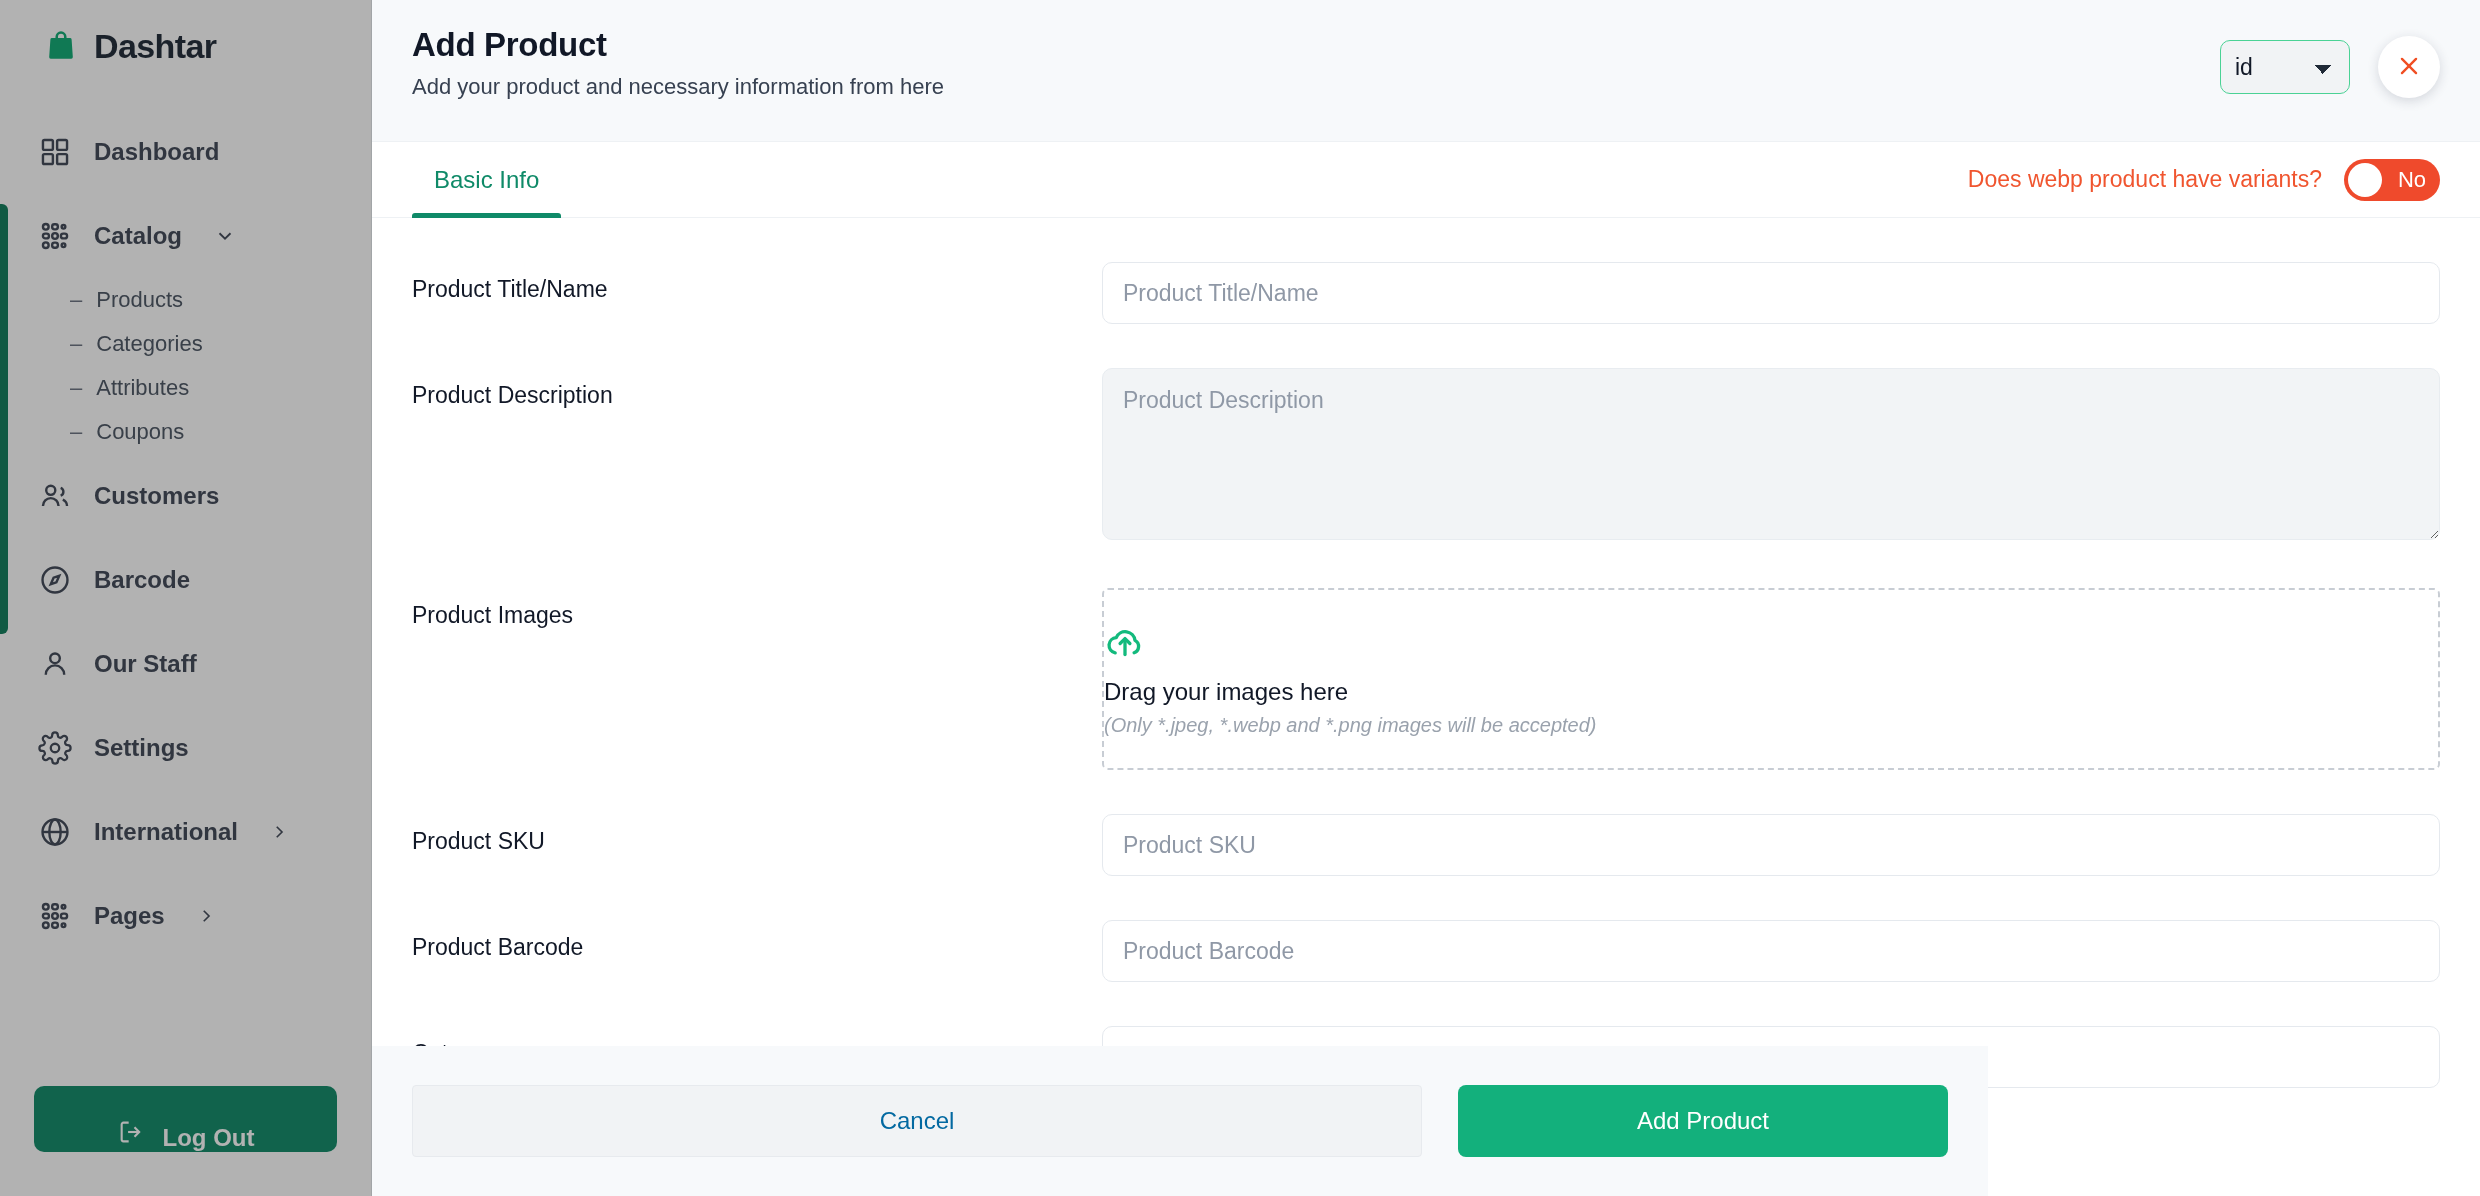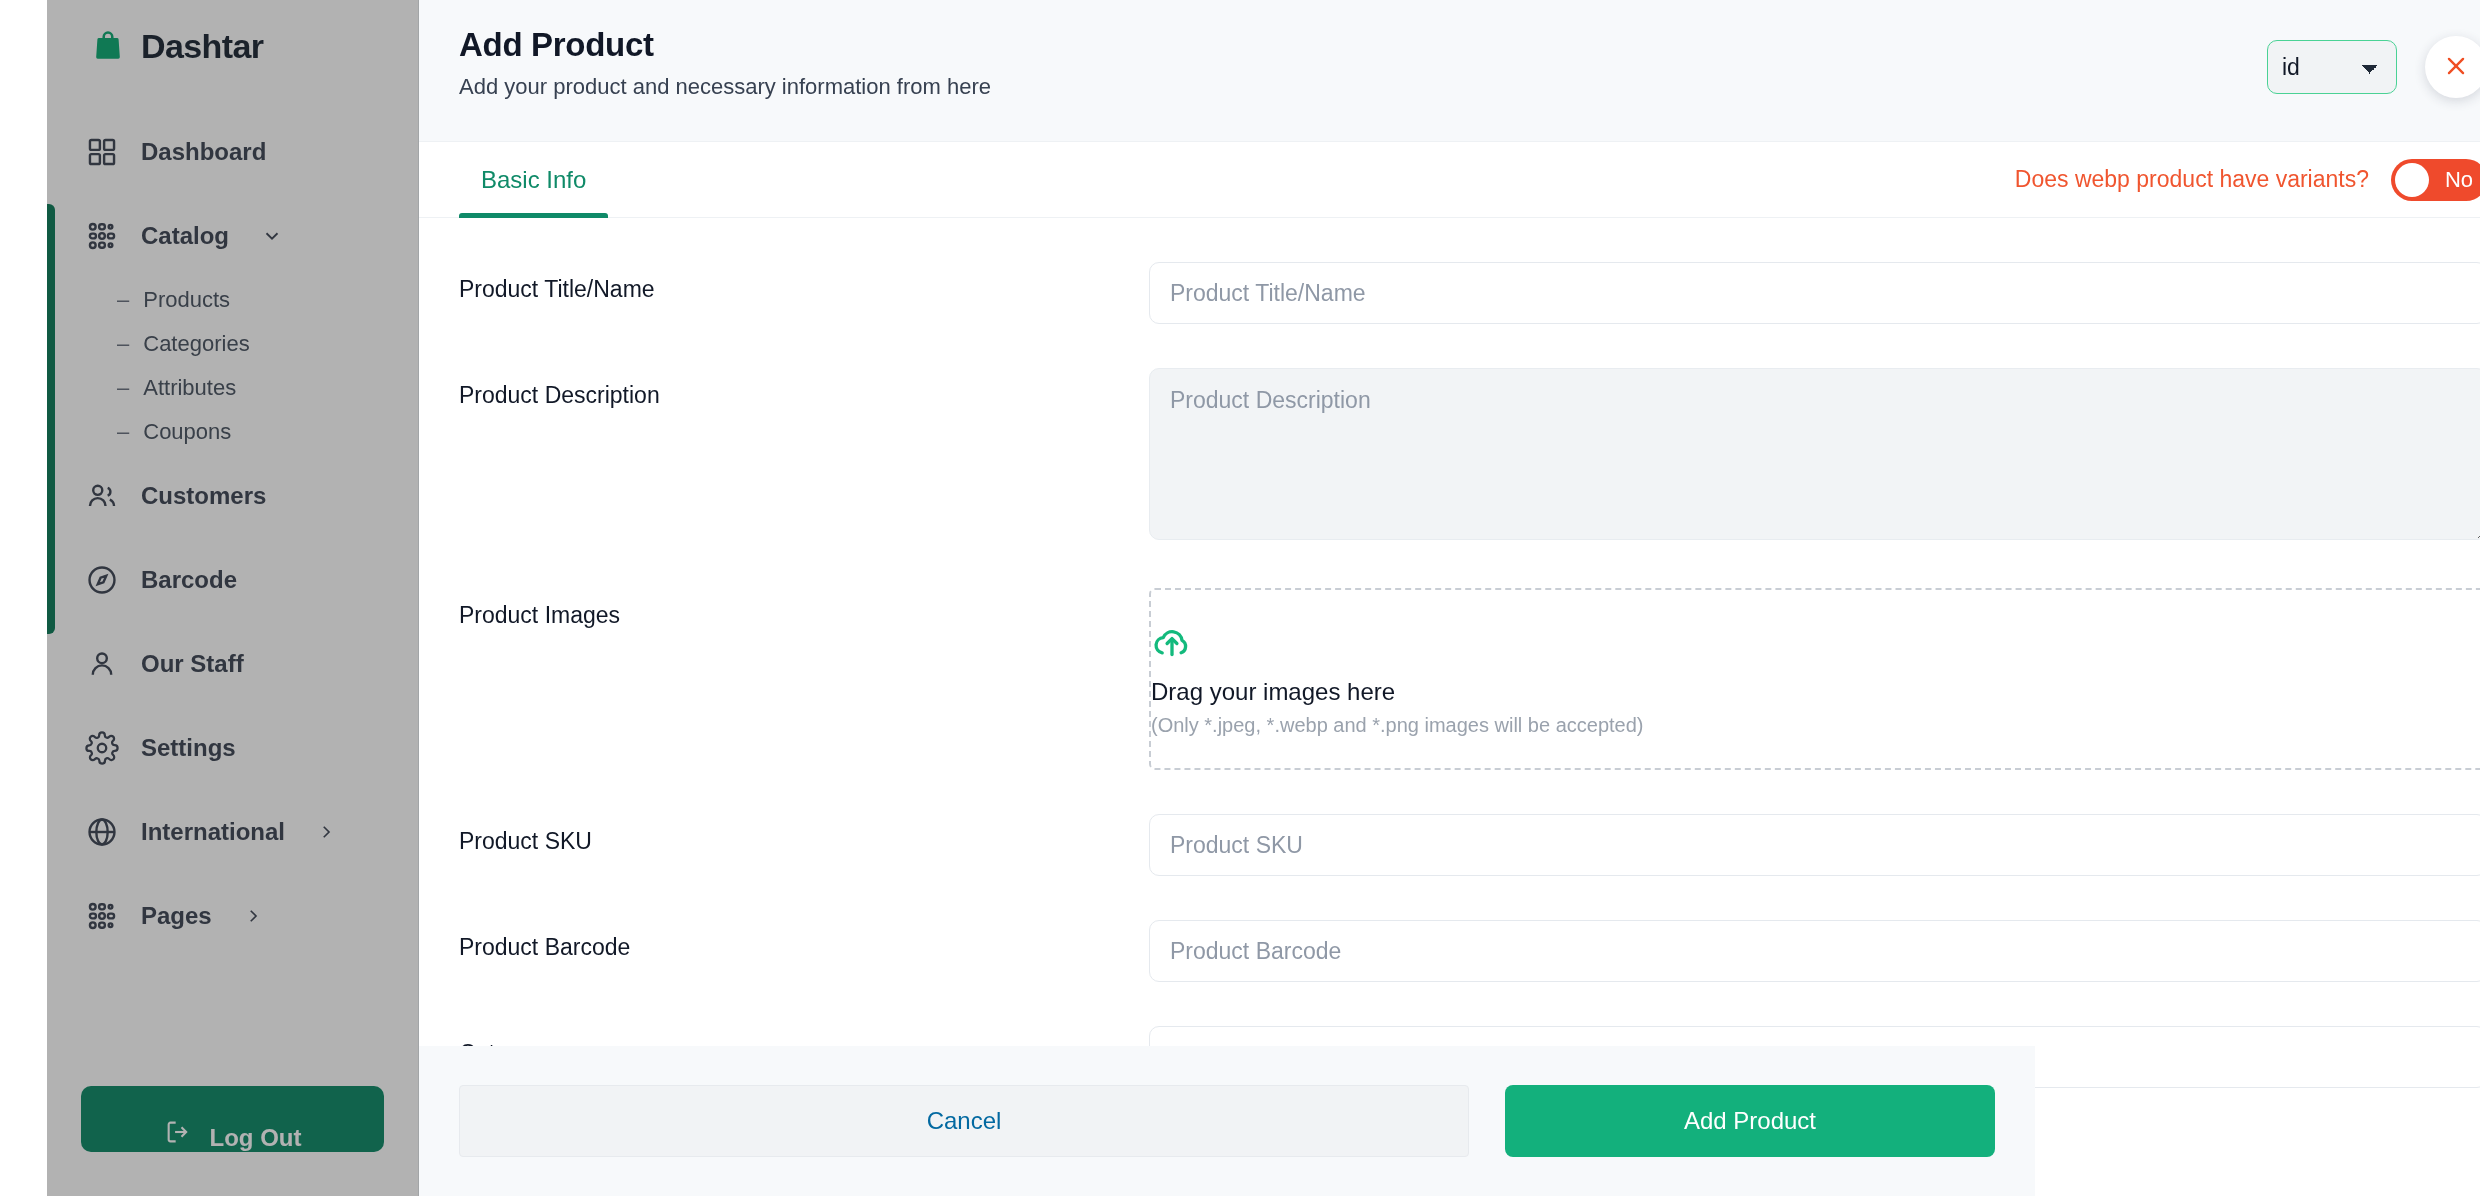--- a/index.html
+++ b/index.html
@@ -9,7 +9,7 @@
     font-family: "Liberation Sans", sans-serif;
     background: #ffffff;
   }
-  #app { position: relative; width: 1988px; height: 1196px; margin-left: 47px; }
+  #app { position: relative; width: 1988px; height: 1196px; }
 
   
   .sidebar {

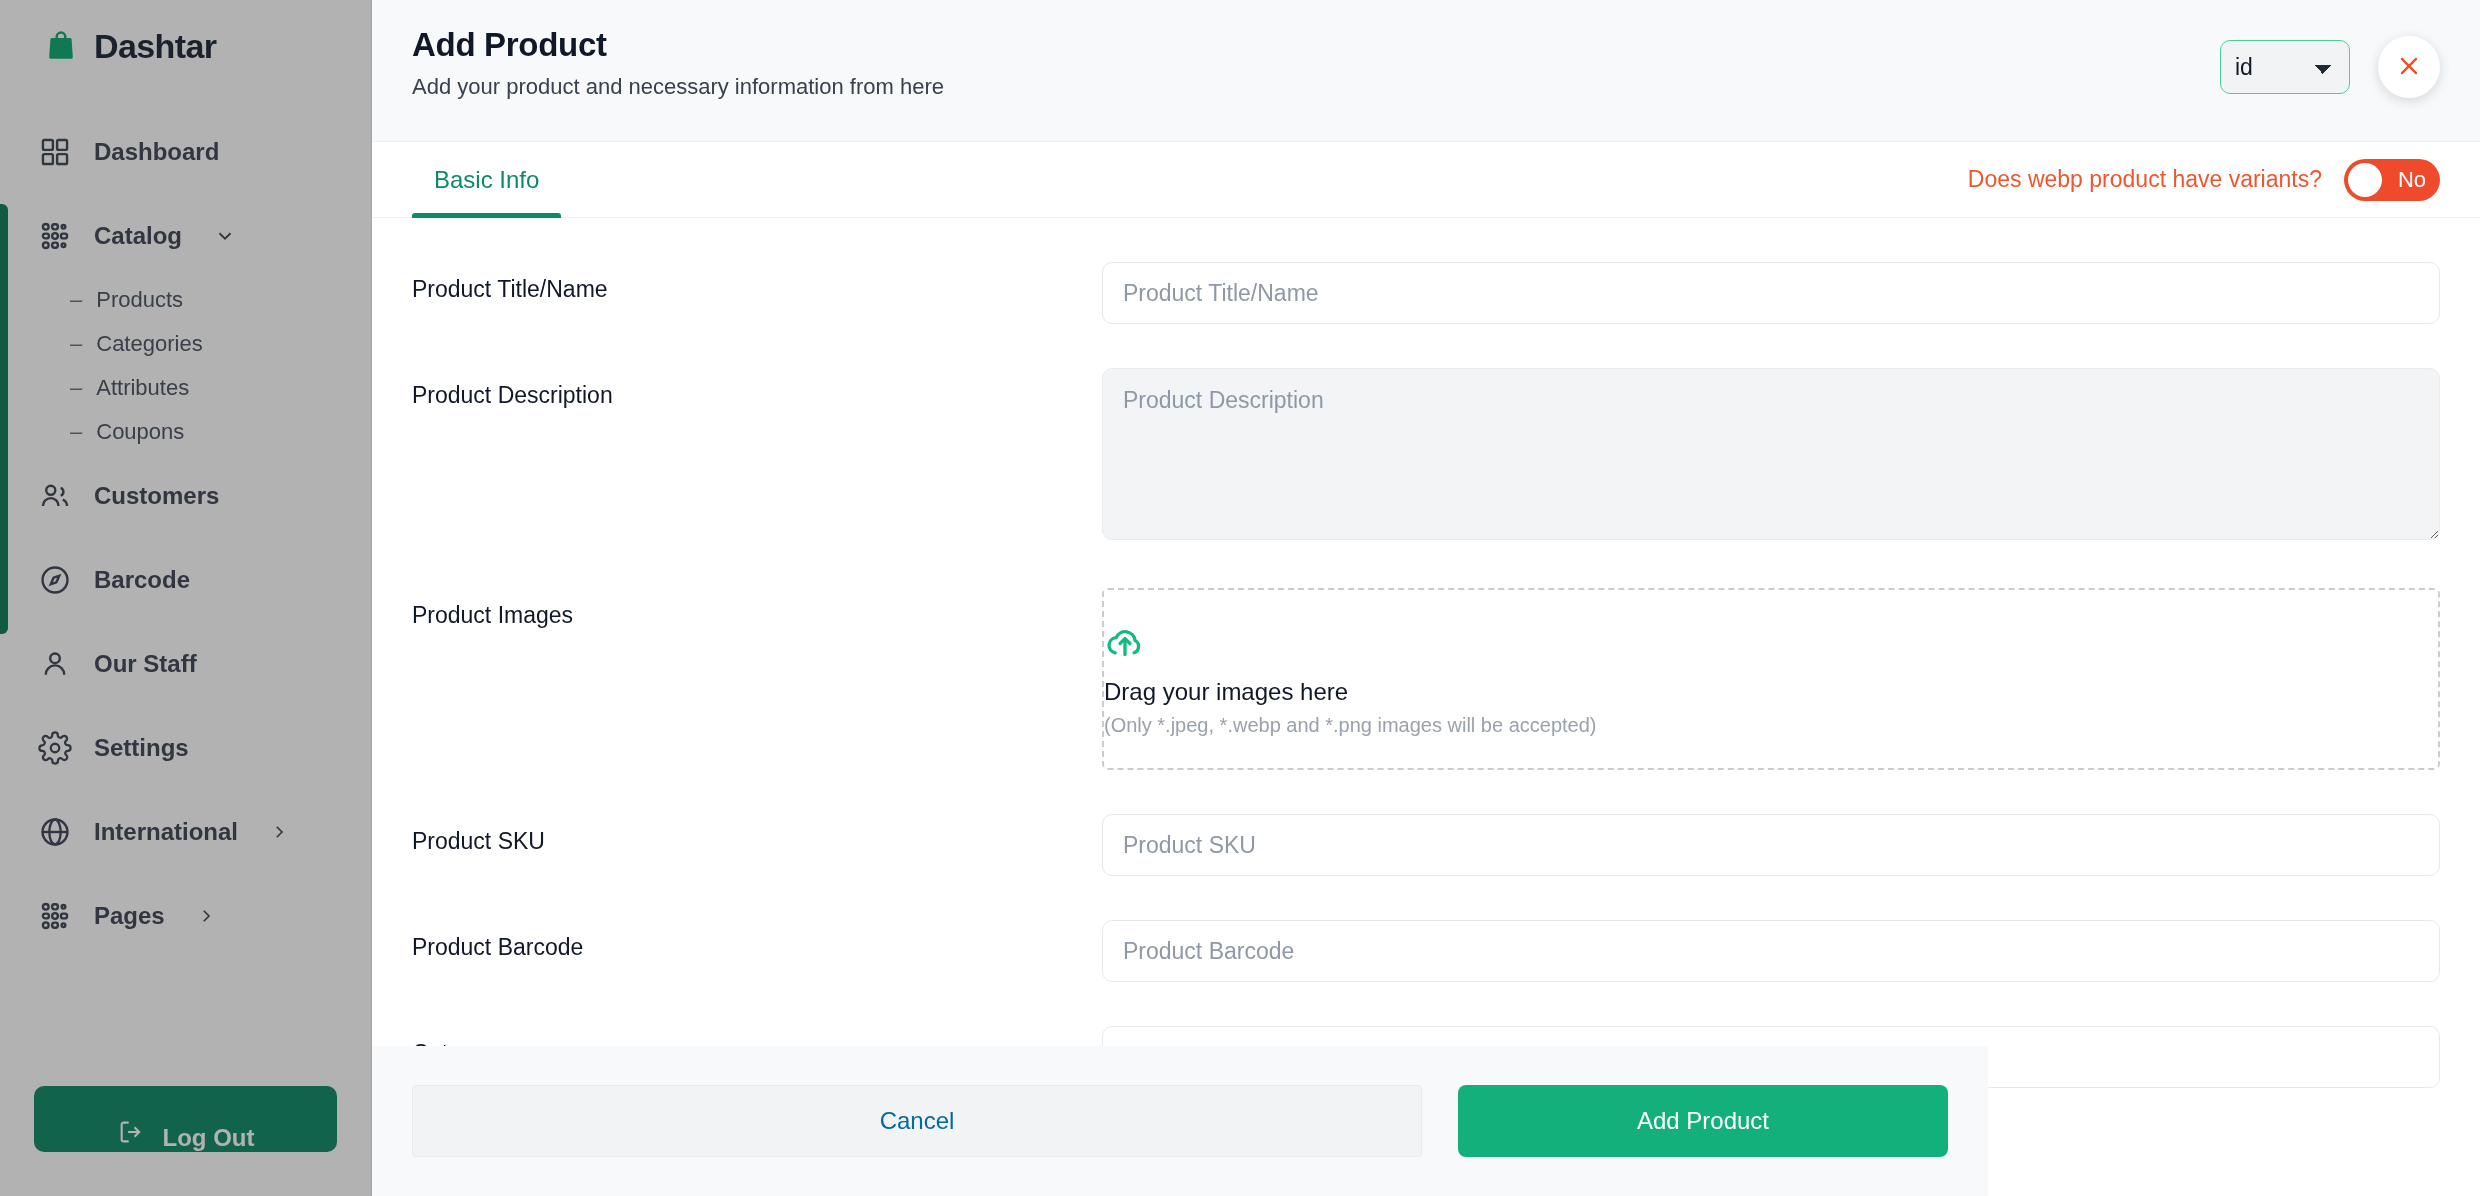--- a/index.html
+++ b/index.html
@@ -238,7 +238,7 @@
   .dropzone .up-icon { color: #13ba7d; margin-bottom: 6px; }
   .dropzone .up-icon svg { width: 42px; height: 42px; display: block; }
   .dz-title { font-size: 24px; color: #111827; font-weight: 400; }
-  .dz-note { font-size: 20px; color: #9aa2ad; }
+  .dz-note { font-size: 20px; color: #9aa2ad; font-style: italic; }
 
   
   .drawer-footer {

